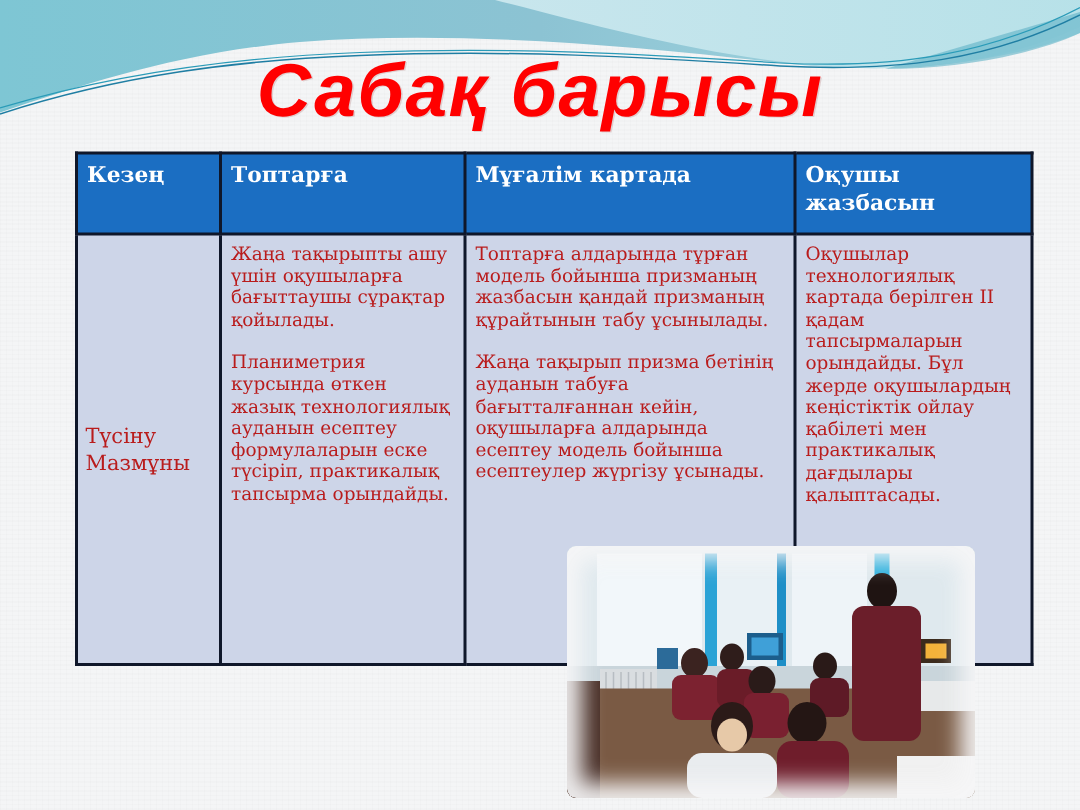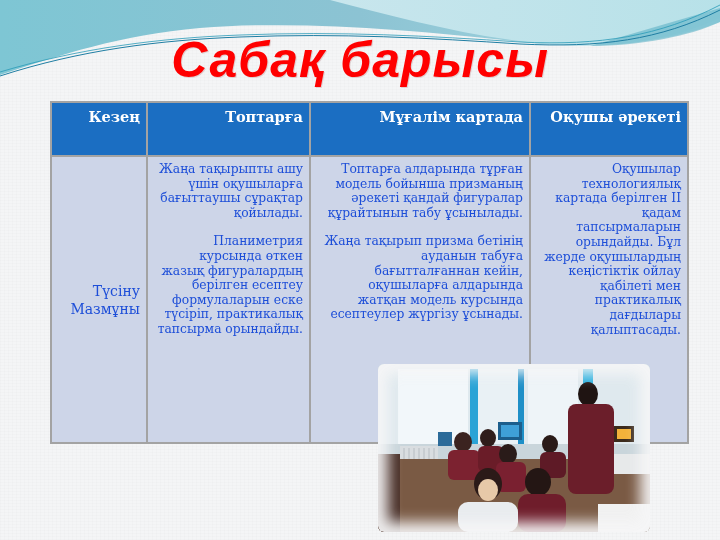--- a/index.html
+++ b/index.html
@@ -32,9 +32,9 @@
     table-layout: fixed;
   }
   table.lesson th, table.lesson td {
-    border: 2px solid #a3a3a3;
+    border: 2px solid #0f172a;
     vertical-align: top;
-    text-align: right;
+    text-align: left;
   }
   table.lesson th {
     background: #1b6ec2;

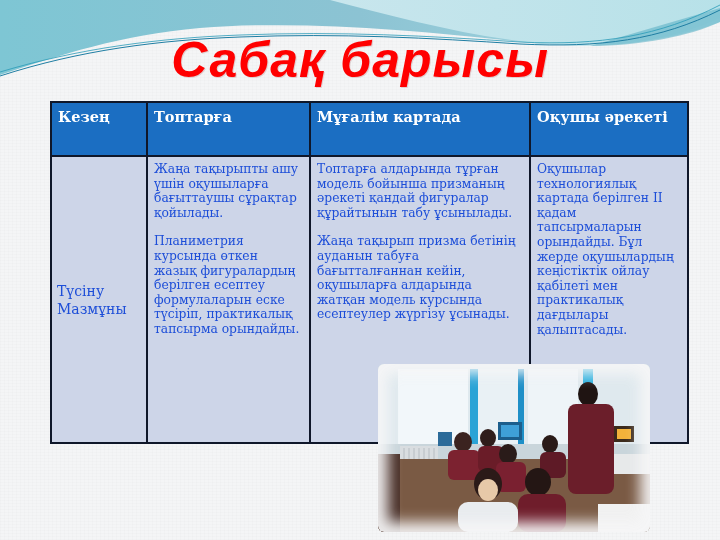--- a/index.html
+++ b/index.html
@@ -113,7 +113,7 @@
       <th>Кезең</th>
       <th>Топтарға</th>
       <th>Мұғалім картада</th>
-      <th>Оқушы әрекеті</th>
+      <th>Оқушы жазбасын</th>
     </tr>
   </thead>
   <tbody>

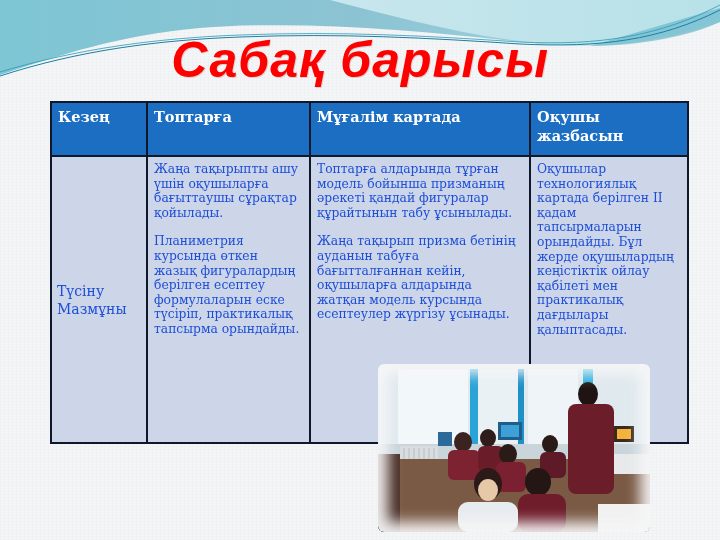--- a/index.html
+++ b/index.html
@@ -48,7 +48,7 @@
   }
   table.lesson td {
     background: #cdd5e8;
-    color: #1d4ed8;
+    color: #b91c1c;
     font-size: 12.3px;
     line-height: 14.6px;
     padding: 5px 6px 4px 6px;

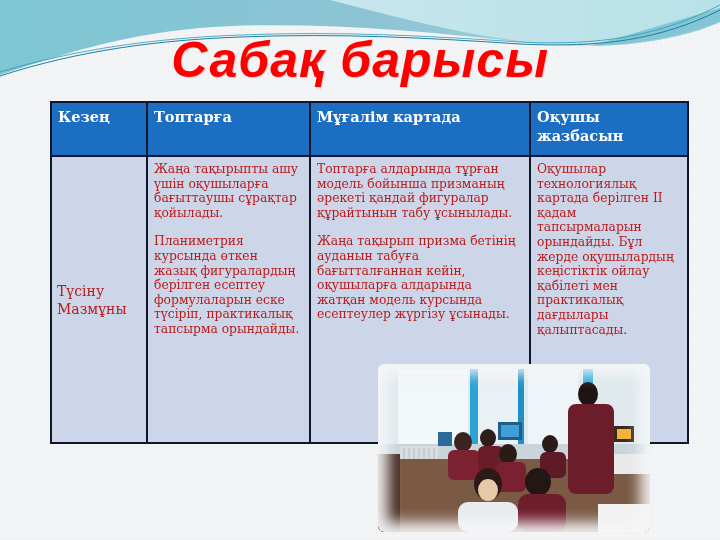--- a/index.html
+++ b/index.html
@@ -124,7 +124,7 @@
         <span class="para">Планиметрия курсында өткен жазық фигуралардың берілген есептеу формулаларын еске түсіріп, практикалық тапсырма орындайды.</span>
       </td>
       <td>
-        <span class="para">Топтарға алдарында тұрған модель бойынша призманың әрекеті қандай фигуралар құрайтынын табу ұсынылады.</span>
+        <span class="para">Топтарға алдарында тұрған модель бойынша призманың жазбасын қандай призманың құрайтынын табу ұсынылады.</span>
         <span class="para">Жаңа  тақырып призма бетінің ауданын табуға бағытталғаннан кейін, оқушыларға алдарында жатқан модель курсында есептеулер жүргізу ұсынады.</span>
       </td>
       <td>

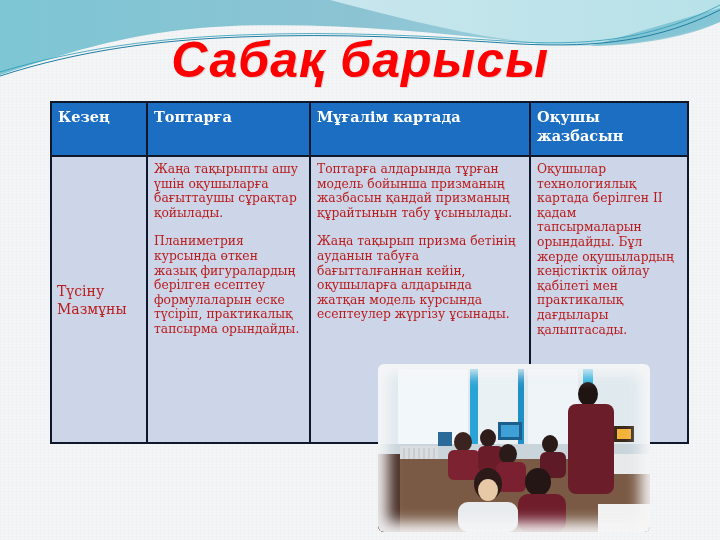--- a/index.html
+++ b/index.html
@@ -121,7 +121,7 @@
       <td class="stage">Түсіну Мазмұны</td>
       <td>
         <span class="para">Жаңа тақырыпты ашу үшін оқушыларға бағыттаушы сұрақтар қойылады.</span>
-        <span class="para">Планиметрия курсында өткен жазық фигуралардың берілген есептеу формулаларын еске түсіріп, практикалық тапсырма орындайды.</span>
+        <span class="para">Планиметрия курсында өткен жазық технологиялық ауданын есептеу формулаларын еске түсіріп, практикалық тапсырма орындайды.</span>
       </td>
       <td>
         <span class="para">Топтарға алдарында тұрған модель бойынша призманың жазбасын қандай призманың құрайтынын табу ұсынылады.</span>

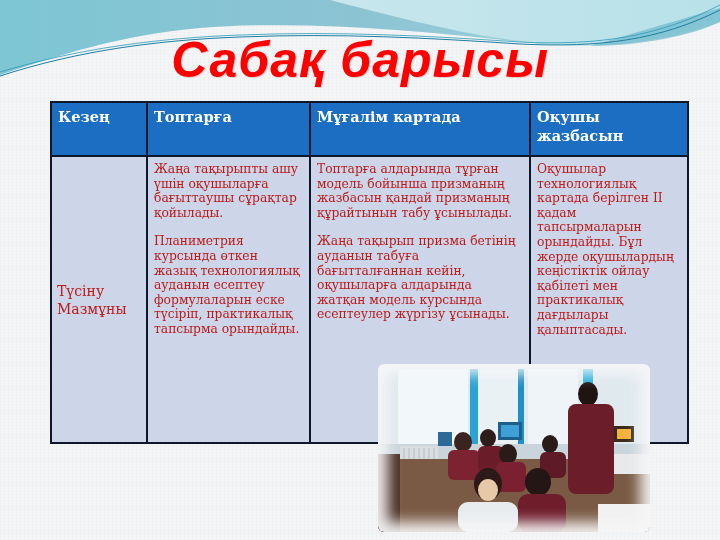--- a/index.html
+++ b/index.html
@@ -125,7 +125,7 @@
       </td>
       <td>
         <span class="para">Топтарға алдарында тұрған модель бойынша призманың жазбасын қандай призманың құрайтынын табу ұсынылады.</span>
-        <span class="para">Жаңа  тақырып призма бетінің ауданын табуға бағытталғаннан кейін, оқушыларға алдарында жатқан модель курсында есептеулер жүргізу ұсынады.</span>
+        <span class="para">Жаңа  тақырып призма бетінің ауданын табуға бағытталғаннан кейін, оқушыларға алдарында есептеу модель бойынша есептеулер жүргізу ұсынады.</span>
       </td>
       <td>
         <span class="para">Оқушылар технологиялық картада берілген ІІ қадам тапсырмаларын орындайды. Бұл жерде оқушылардың кеңістіктік ойлау қабілеті мен практикалық дағдылары қалыптасады.</span>

